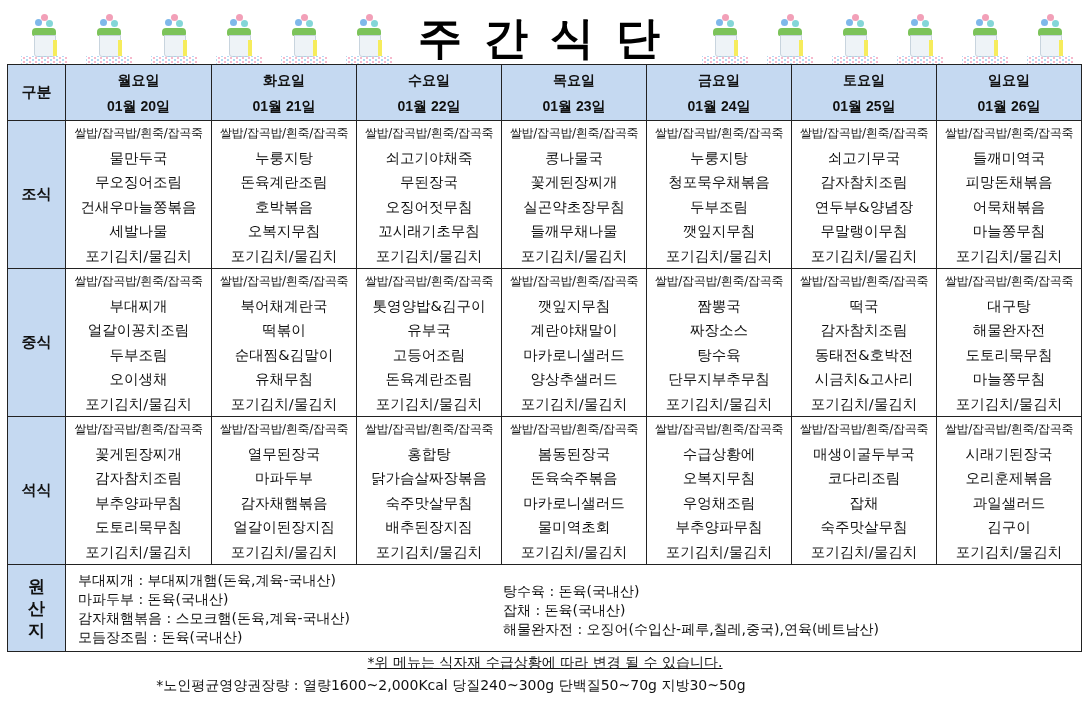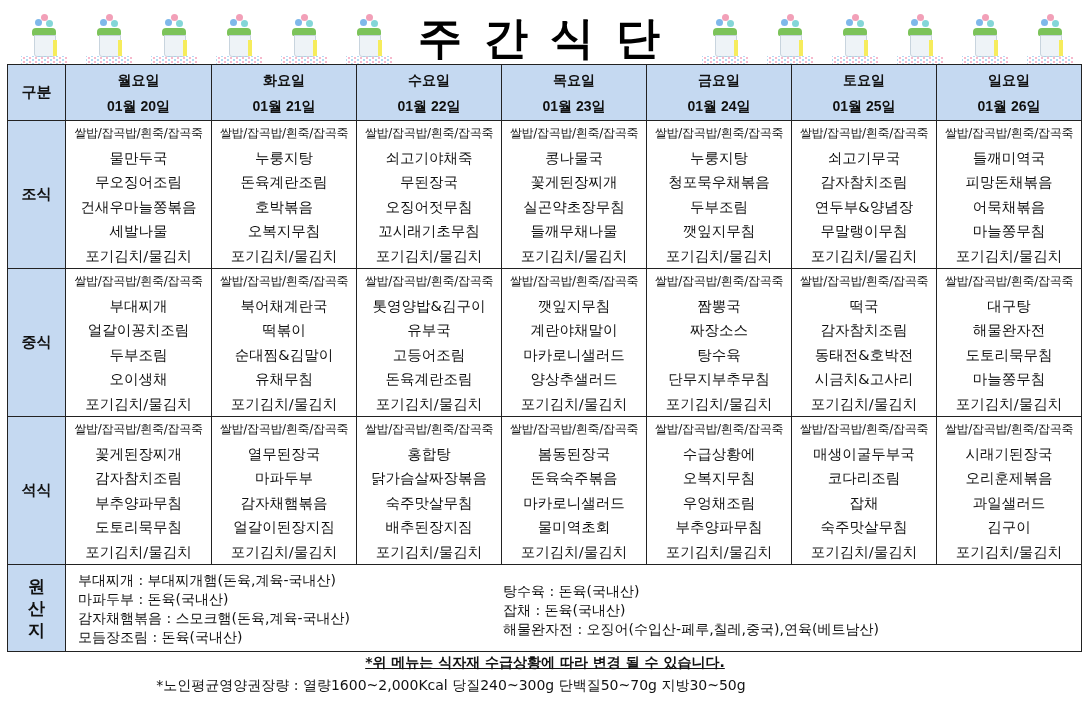--- a/index.html
+++ b/index.html
@@ -32,7 +32,7 @@
   .origin-right { position:absolute; left:437px; top:17px; line-height:19px; }
   .origin-left span, .origin-right span { display:block; white-space:nowrap; }
   .note1 { position:absolute; left:0; width:1090px; top:654px; text-align:center; font-size:14px; }
-  .note1 span { text-decoration:underline;font-weight:bold; }
+  .note1 span { text-decoration:underline; }
   .note2 { position:absolute; left:0; width:902px; top:677px; text-align:center; font-size:14px; }
 </style>
 </head>

